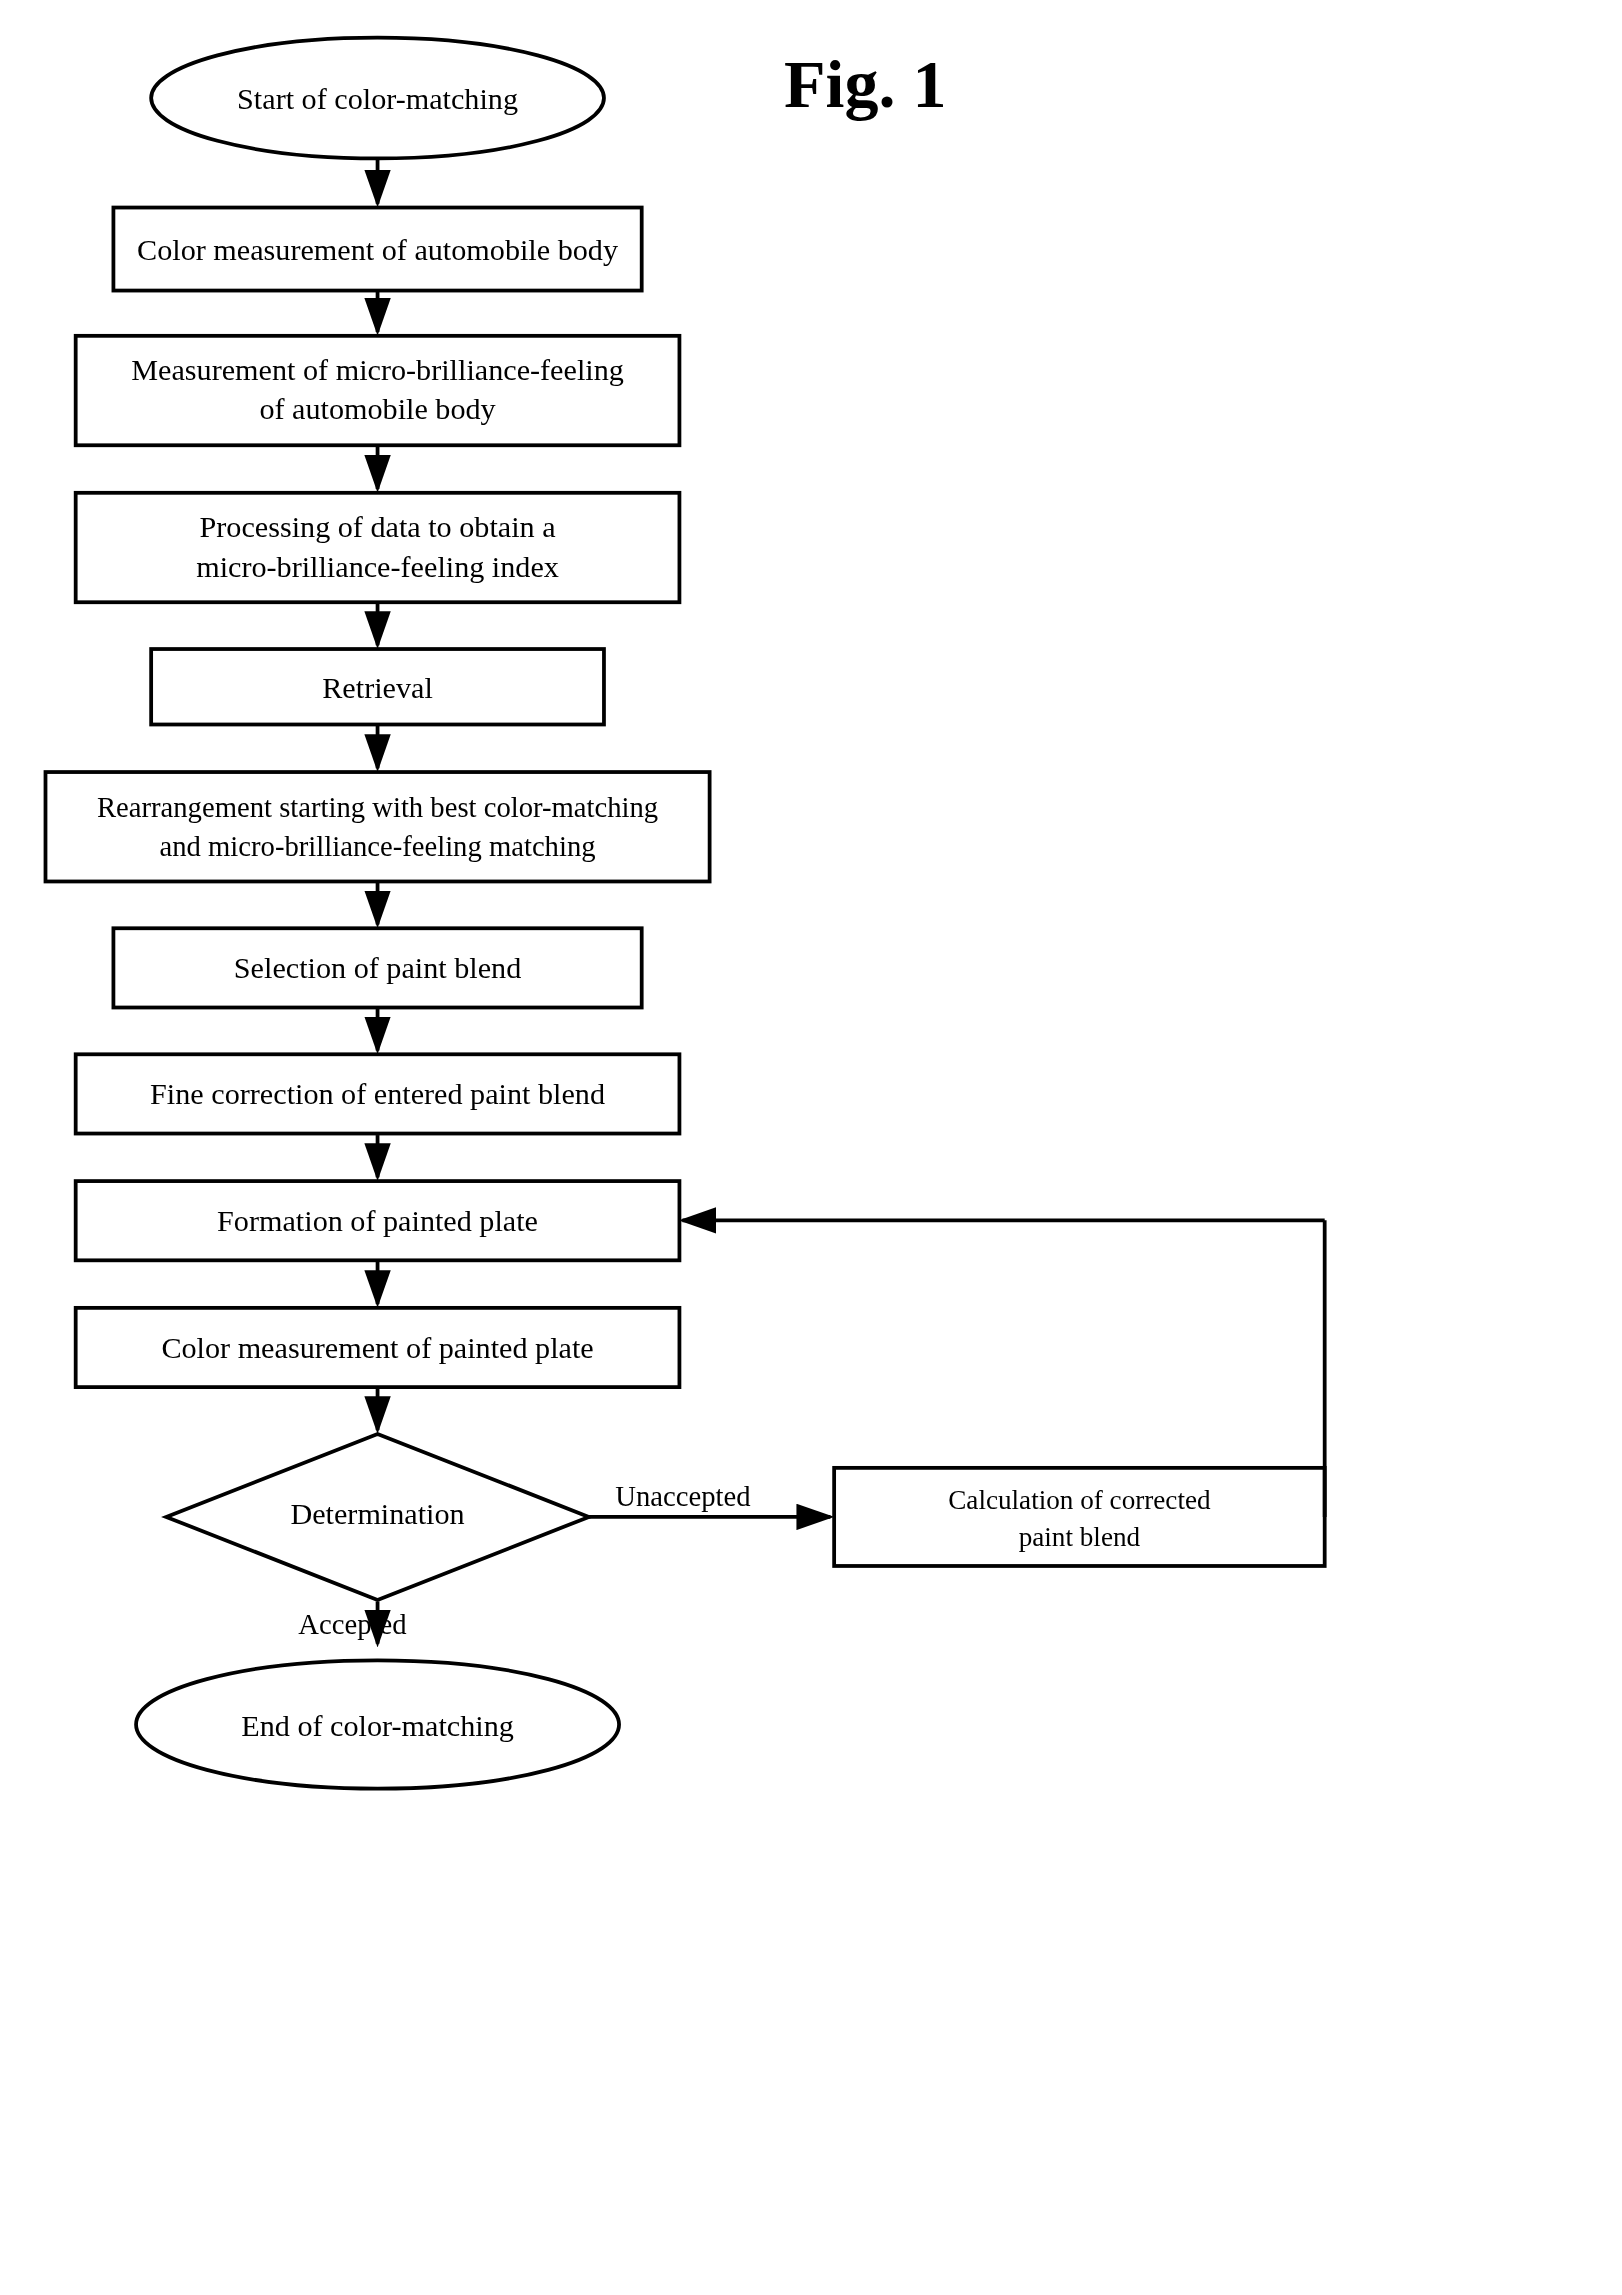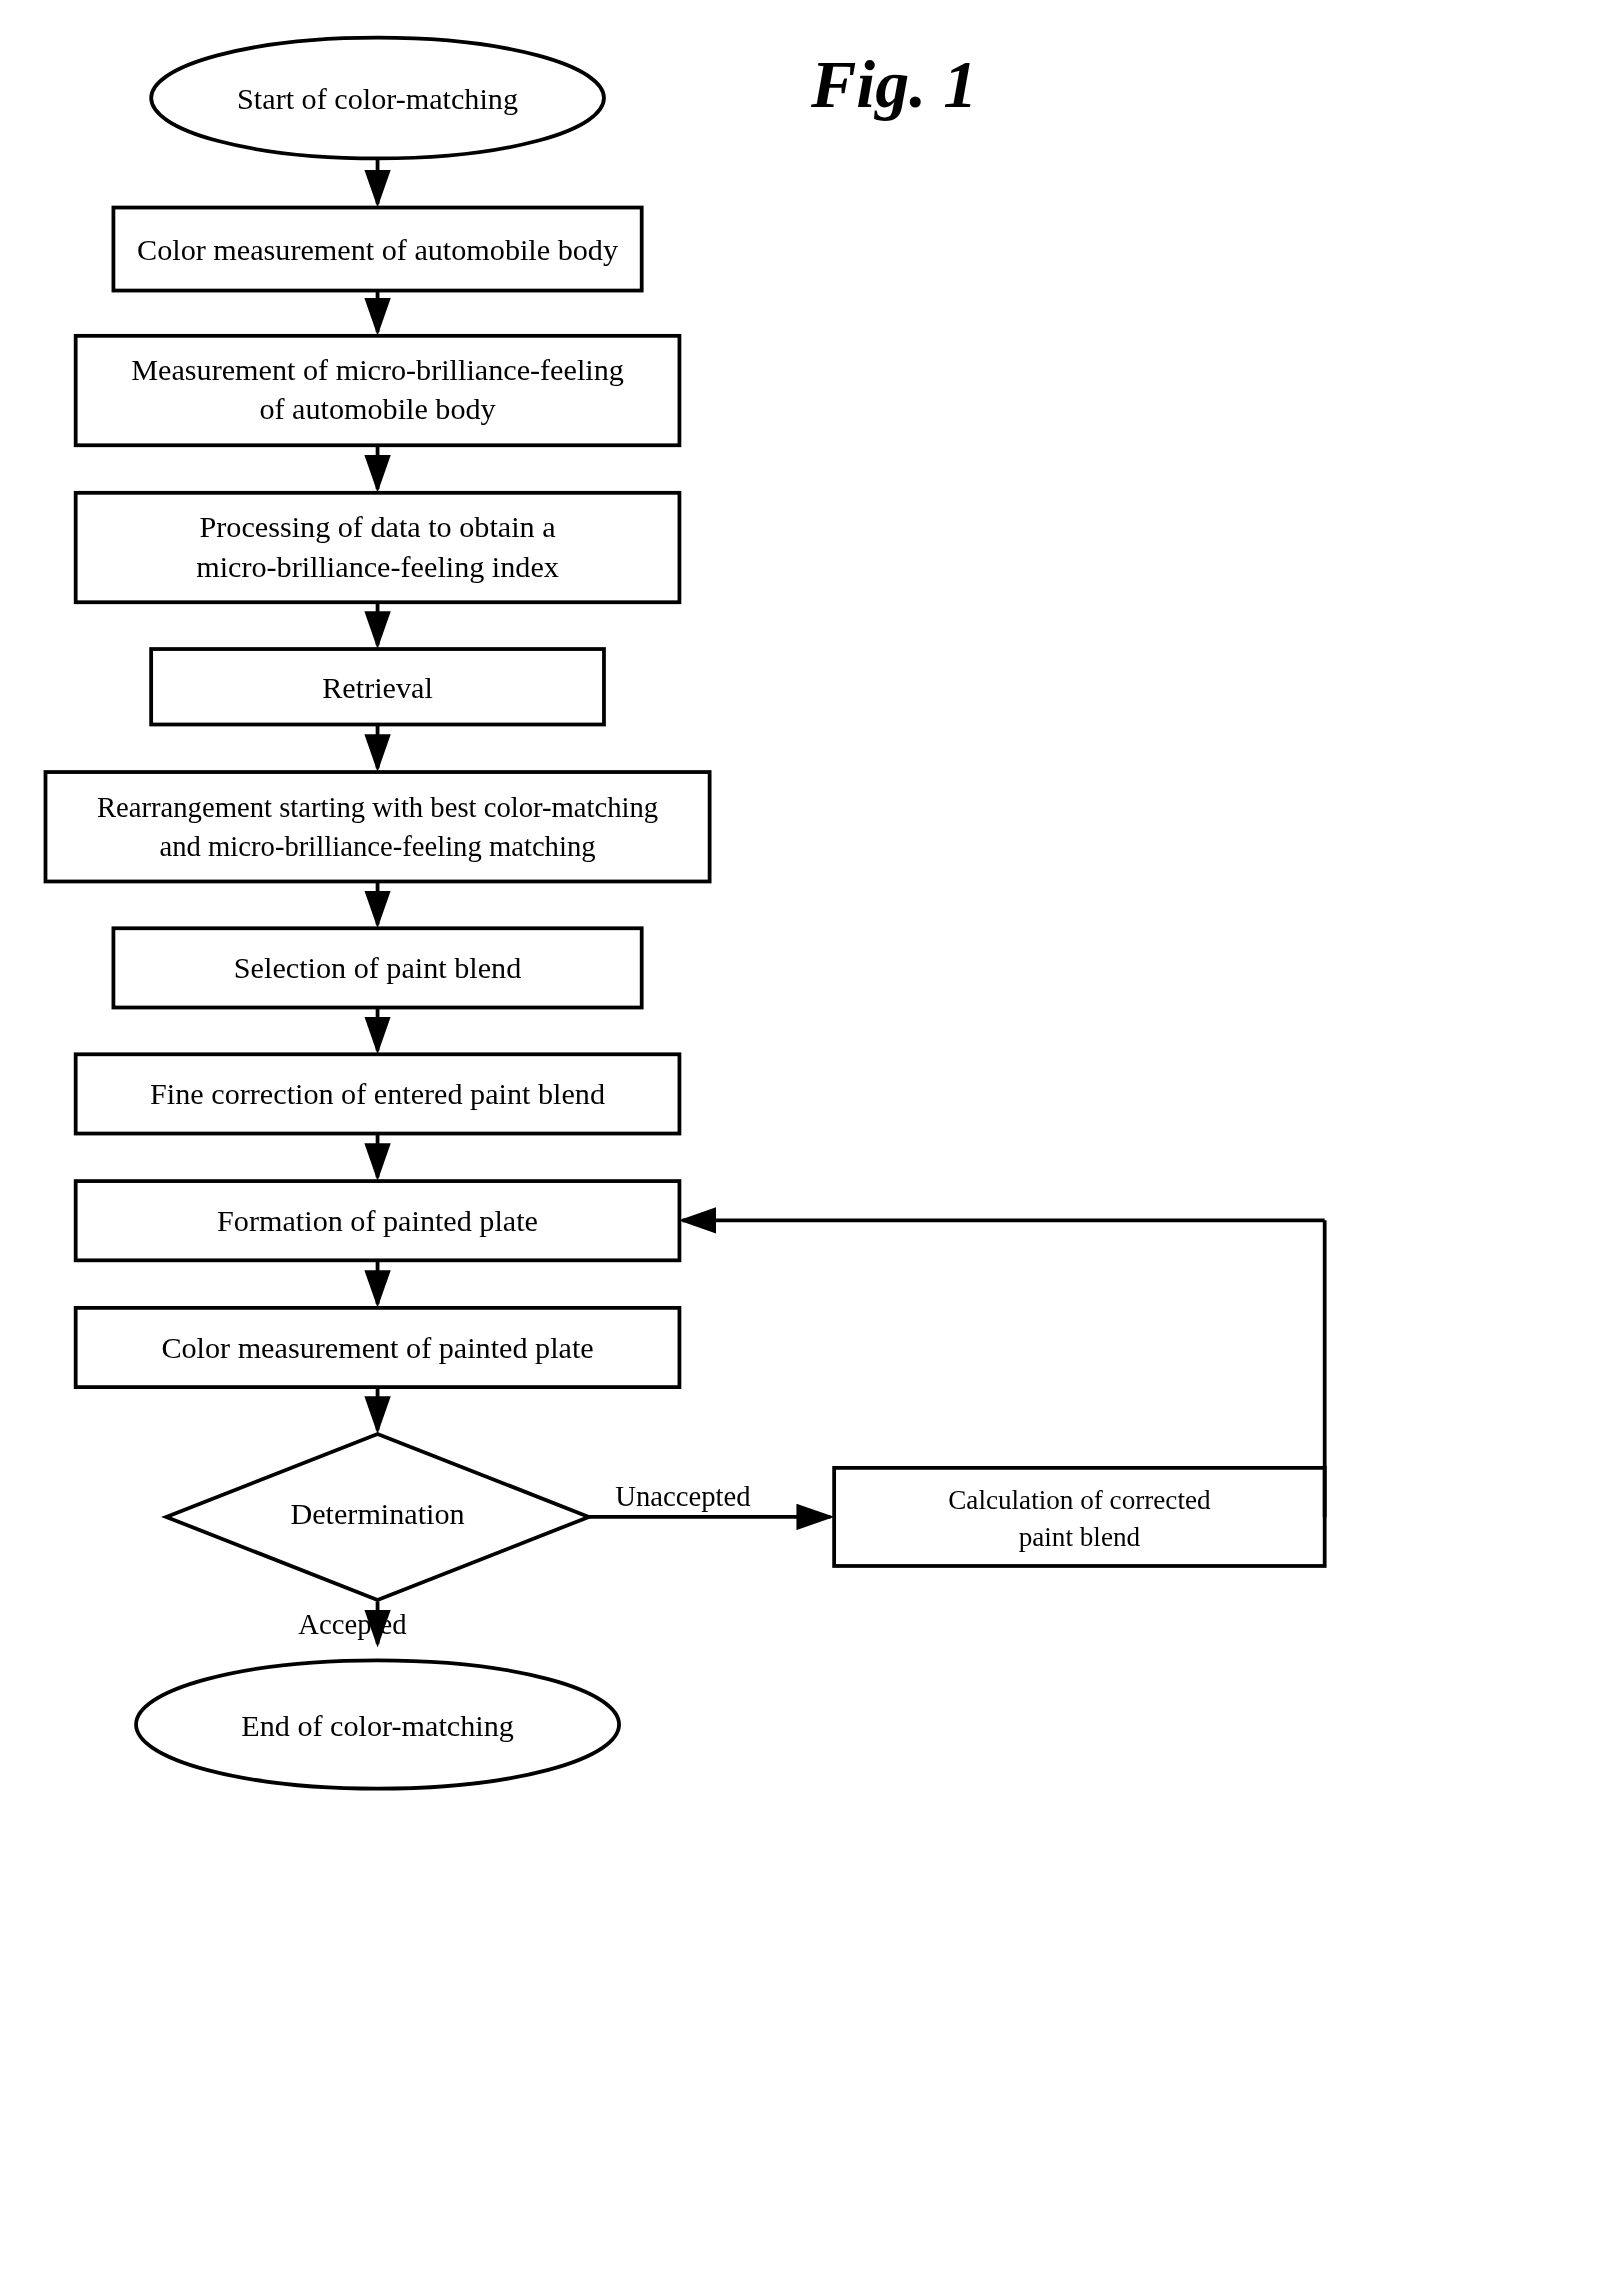--- a/index.html
+++ b/index.html
@@ -22,10 +22,9 @@
     .fig-label {
       position: absolute;
       top: 45px;
-      left: 811px;
+      left: 784px;
       font-size: 68px;
       font-weight: bold;
-      font-style: italic;
     }
 
     

